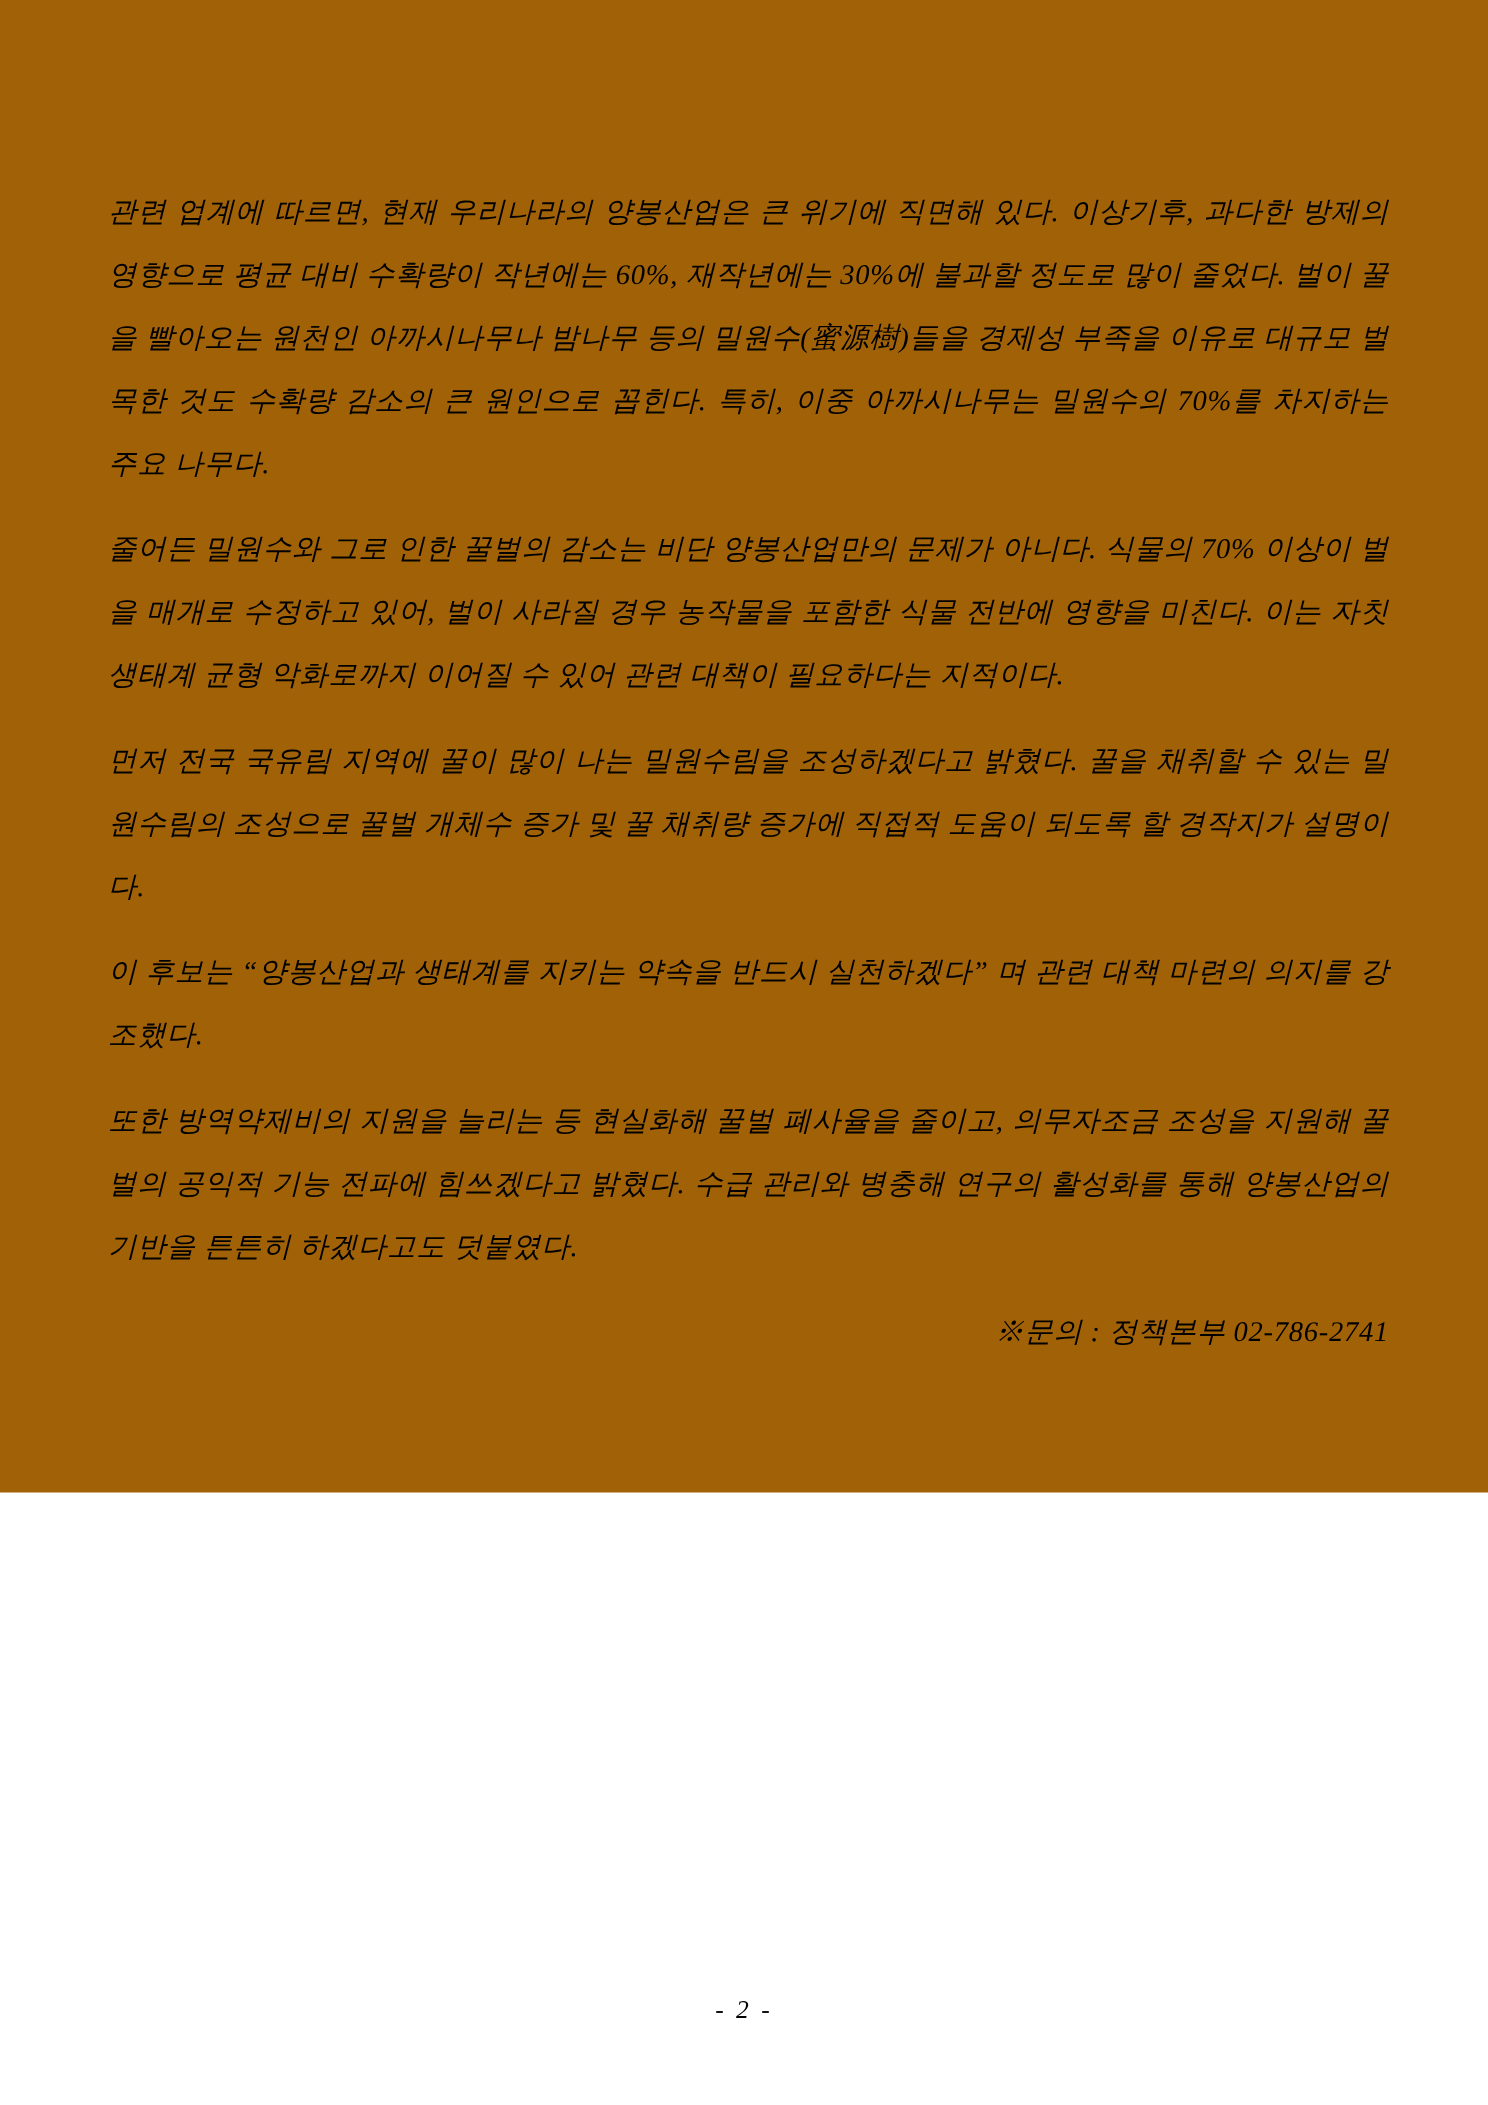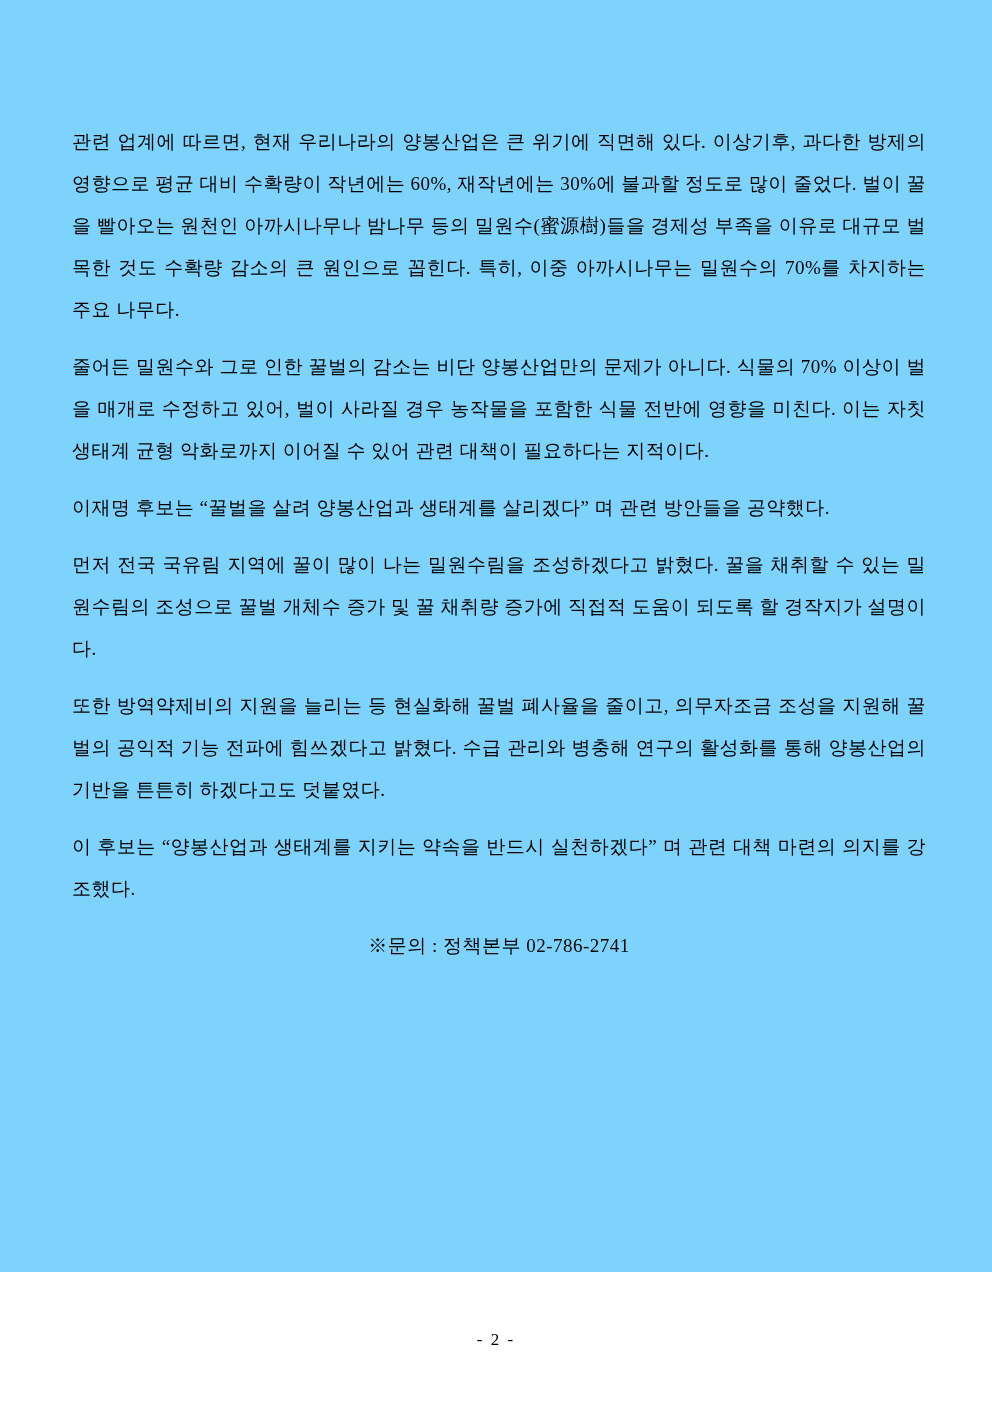--- a/index.html
+++ b/index.html
@@ -15,8 +15,9 @@
   .page {
     position: relative;
     width: 992px;
-    height: 1272px;
-    background: #7dd3fc;
+    height: 995px;
+    background: #a16207;
+    font-style: italic;
   }
   .content {
     position: absolute;

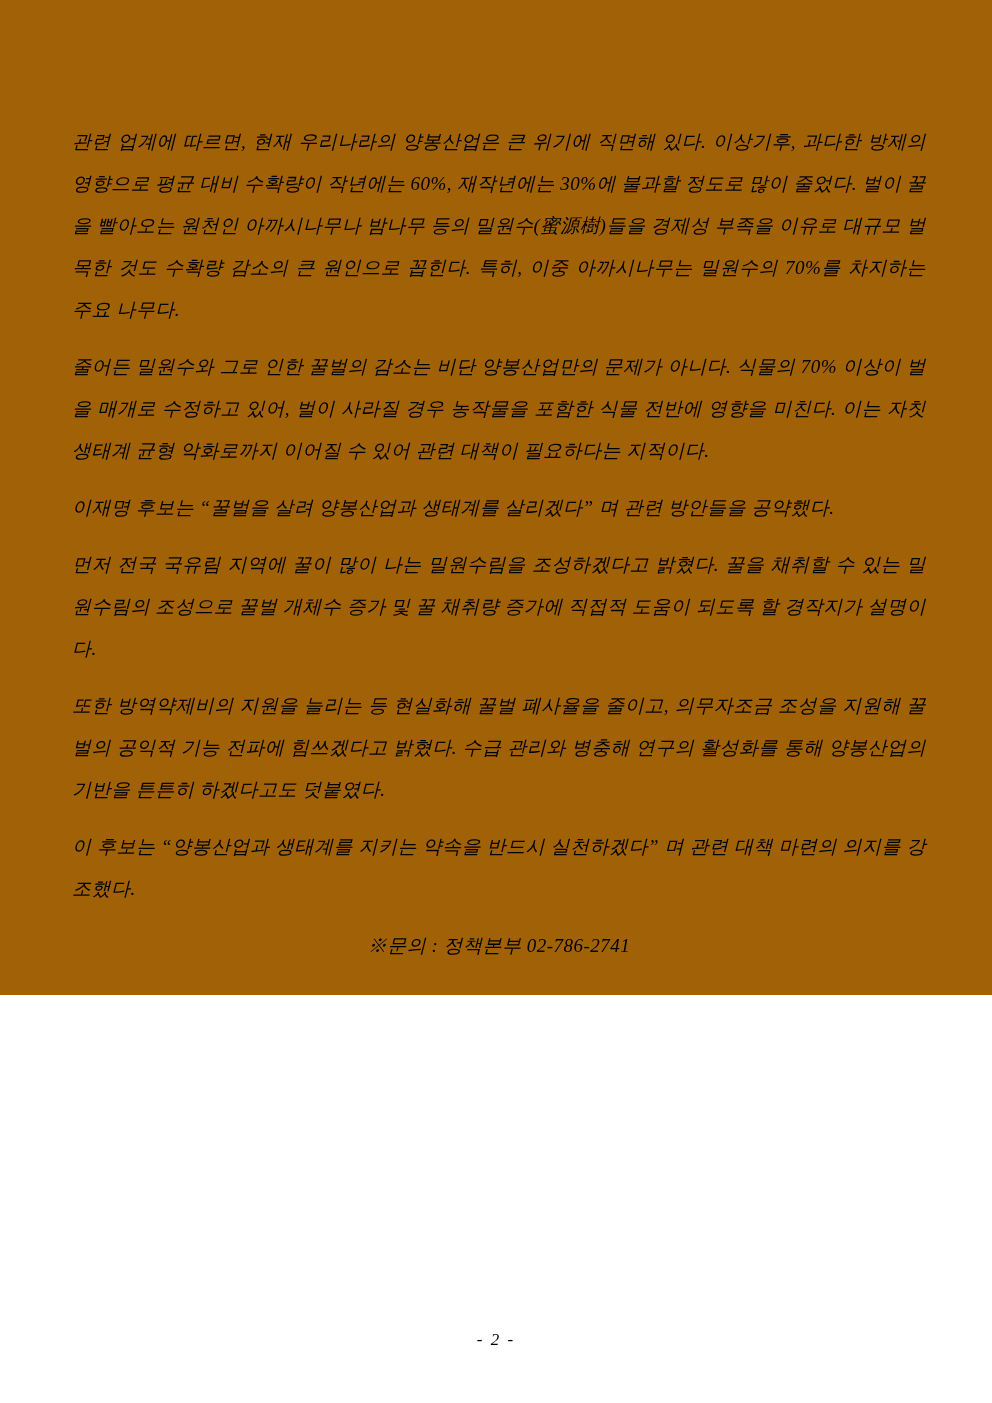--- a/index.html
+++ b/index.html
@@ -61,7 +61,6 @@
   <div class="content">
     <p class="para">관련 업계에 따르면, 현재 우리나라의 양봉산업은 큰 위기에 직면해 있다. 이상기후, 과다한 방제의 영향으로 평균 대비 수확량이 작년에는 60%, 재작년에는 30%에 불과할 정도로 많이 줄었다. 벌이 꿀을 빨아오는 원천인 아까시나무나 밤나무 등의 밀원수(蜜源樹)들을 경제성 부족을 이유로 대규모 벌목한 것도 수확량 감소의 큰 원인으로 꼽힌다. 특히, 이중 아까시나무는 밀원수의 70%를 차지하는 주요 나무다.</p>
     <p class="para">줄어든 밀원수와 그로 인한 꿀벌의 감소는 비단 양봉산업만의 문제가 아니다. 식물의 70% 이상이 벌을 매개로 수정하고 있어, 벌이 사라질 경우 농작물을 포함한 식물 전반에 영향을 미친다. 이는 자칫 생태계 균형 악화로까지 이어질 수 있어 관련 대책이 필요하다는 지적이다.</p>
-    <p class="para">이재명 후보는 “꿀벌을 살려 양봉산업과 생태계를 살리겠다” 며 관련 방안들을 공약했다.</p>
     <p class="para">먼저 전국 국유림 지역에 꿀이 많이 나는 밀원수림을 조성하겠다고 밝혔다. 꿀을 채취할 수 있는 밀원수림의 조성으로 꿀벌 개체수 증가 및 꿀 채취량 증가에 직접적 도움이 되도록 할 경작지가 설명이다.</p>
     <p class="para">또한 방역약제비의 지원을 늘리는 등 현실화해 꿀벌 폐사율을 줄이고, 의무자조금 조성을 지원해 꿀벌의 공익적 기능 전파에 힘쓰겠다고 밝혔다. 수급 관리와 병충해 연구의 활성화를 통해 양봉산업의 기반을 튼튼히 하겠다고도 덧붙였다.</p>
     <p class="para">이 후보는 “양봉산업과 생태계를 지키는 약속을 반드시 실천하겠다” 며 관련 대책 마련의 의지를 강조했다.</p>

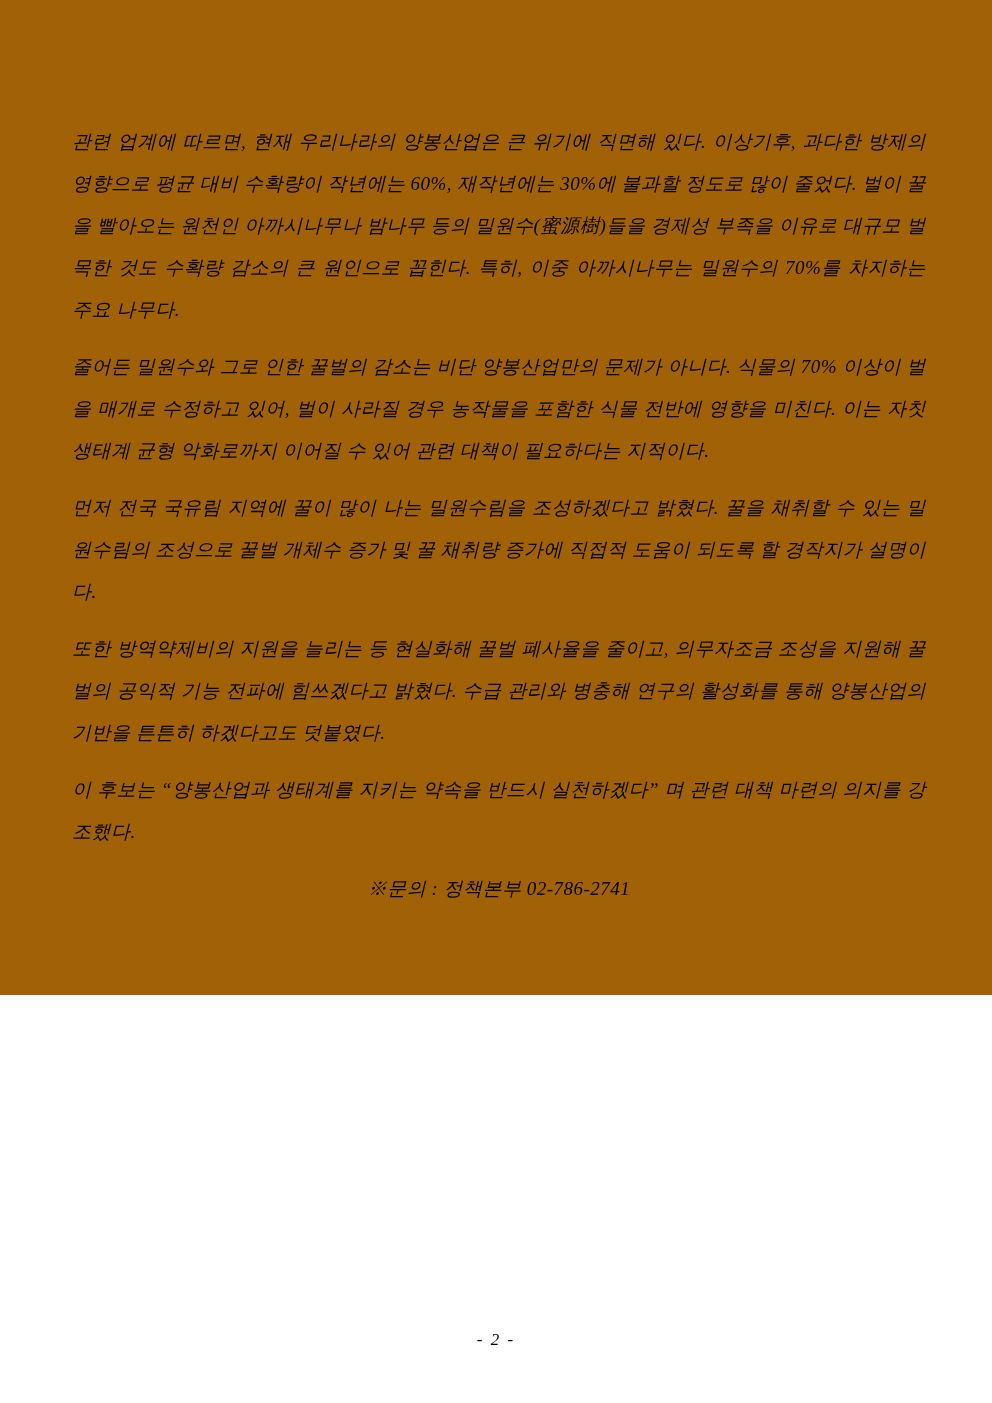--- a/index.html
+++ b/index.html
@@ -62,8 +62,8 @@
     <p class="para">관련 업계에 따르면, 현재 우리나라의 양봉산업은 큰 위기에 직면해 있다. 이상기후, 과다한 방제의 영향으로 평균 대비 수확량이 작년에는 60%, 재작년에는 30%에 불과할 정도로 많이 줄었다. 벌이 꿀을 빨아오는 원천인 아까시나무나 밤나무 등의 밀원수(蜜源樹)들을 경제성 부족을 이유로 대규모 벌목한 것도 수확량 감소의 큰 원인으로 꼽힌다. 특히, 이중 아까시나무는 밀원수의 70%를 차지하는 주요 나무다.</p>
     <p class="para">줄어든 밀원수와 그로 인한 꿀벌의 감소는 비단 양봉산업만의 문제가 아니다. 식물의 70% 이상이 벌을 매개로 수정하고 있어, 벌이 사라질 경우 농작물을 포함한 식물 전반에 영향을 미친다. 이는 자칫 생태계 균형 악화로까지 이어질 수 있어 관련 대책이 필요하다는 지적이다.</p>
     <p class="para">먼저 전국 국유림 지역에 꿀이 많이 나는 밀원수림을 조성하겠다고 밝혔다. 꿀을 채취할 수 있는 밀원수림의 조성으로 꿀벌 개체수 증가 및 꿀 채취량 증가에 직접적 도움이 되도록 할 경작지가 설명이다.</p>
+    <p class="para">이 후보는 “양봉산업과 생태계를 지키는 약속을 반드시 실천하겠다” 며 관련 대책 마련의 의지를 강조했다.</p>
     <p class="para">또한 방역약제비의 지원을 늘리는 등 현실화해 꿀벌 폐사율을 줄이고, 의무자조금 조성을 지원해 꿀벌의 공익적 기능 전파에 힘쓰겠다고 밝혔다. 수급 관리와 병충해 연구의 활성화를 통해 양봉산업의 기반을 튼튼히 하겠다고도 덧붙였다.</p>
-    <p class="para">이 후보는 “양봉산업과 생태계를 지키는 약속을 반드시 실천하겠다” 며 관련 대책 마련의 의지를 강조했다.</p>
     <p class="contact-line">※문의 : 정책본부 02-786-2741</p>
   </div>
   <div class="page-number">- 2 -</div>

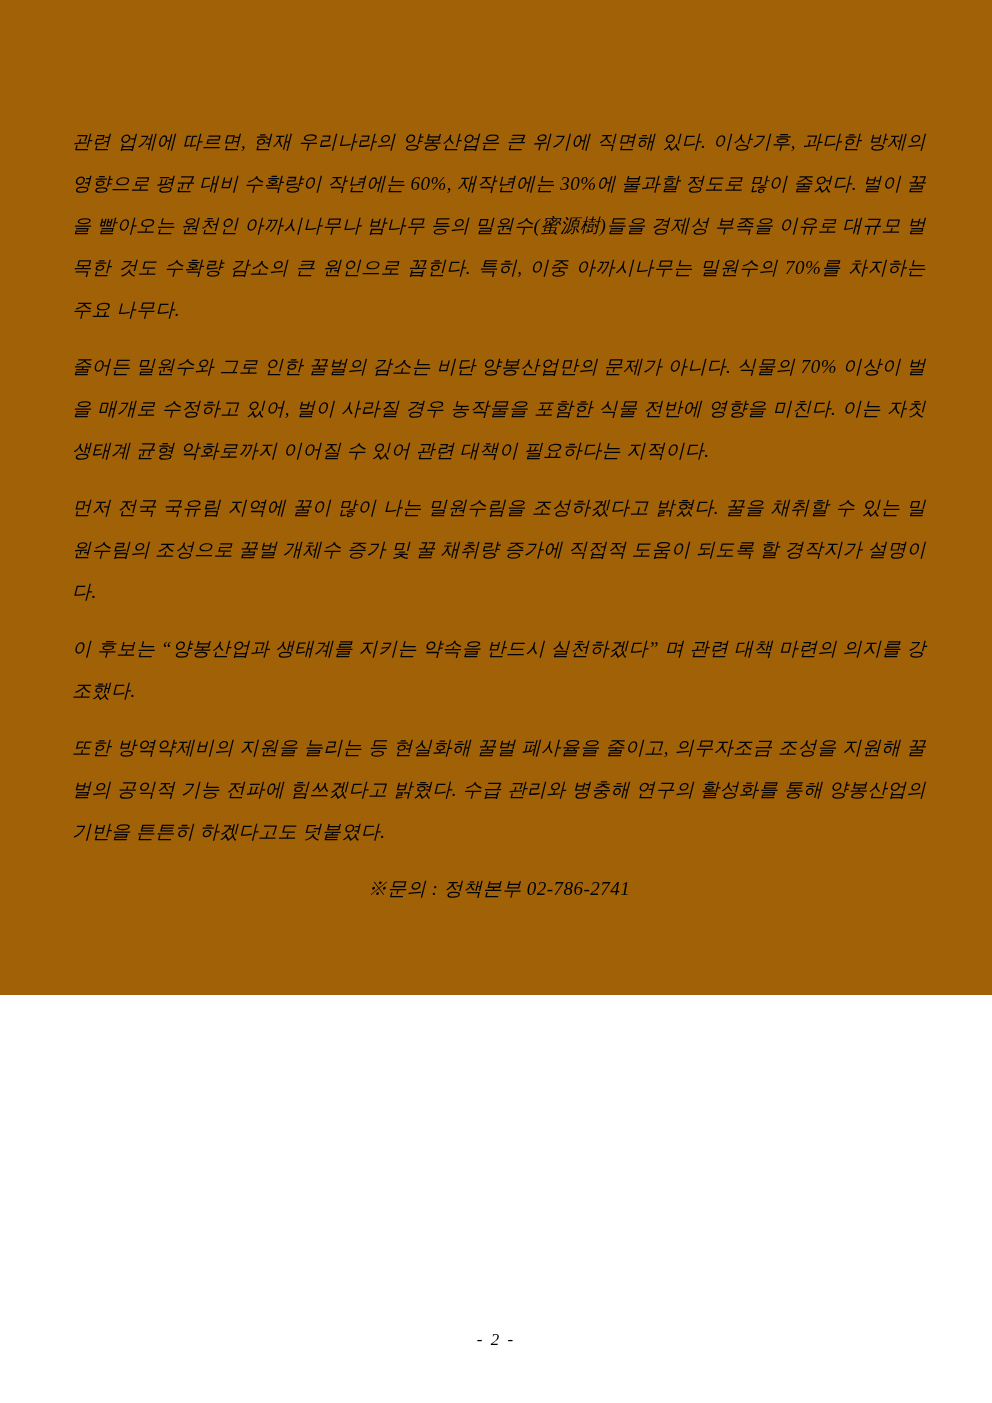--- a/index.html
+++ b/index.html
@@ -37,7 +37,7 @@
   .contact-line {
     font-size: 19px;
     line-height: 42px;
-    text-align: center;
+    text-align: right;
     letter-spacing: 0.5px;
     margin-top: 7px;
     color: #000000;

